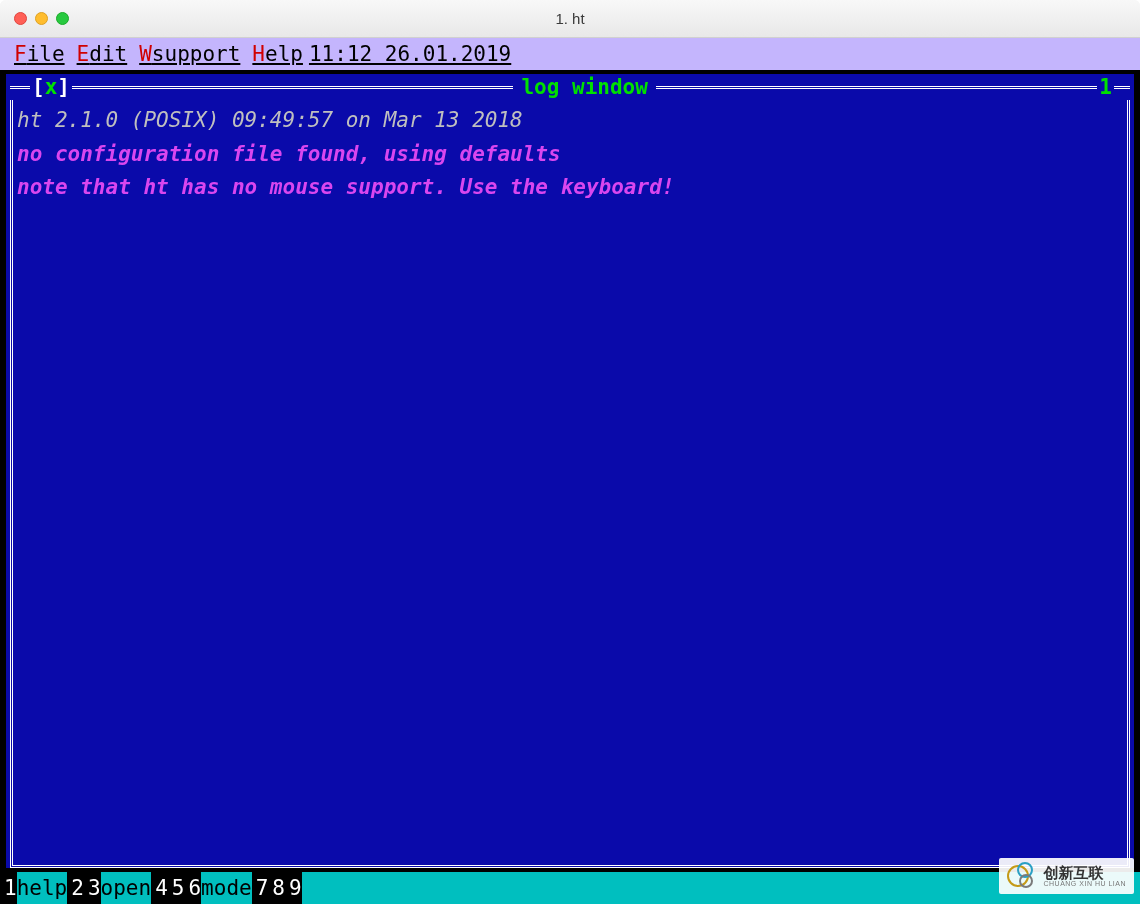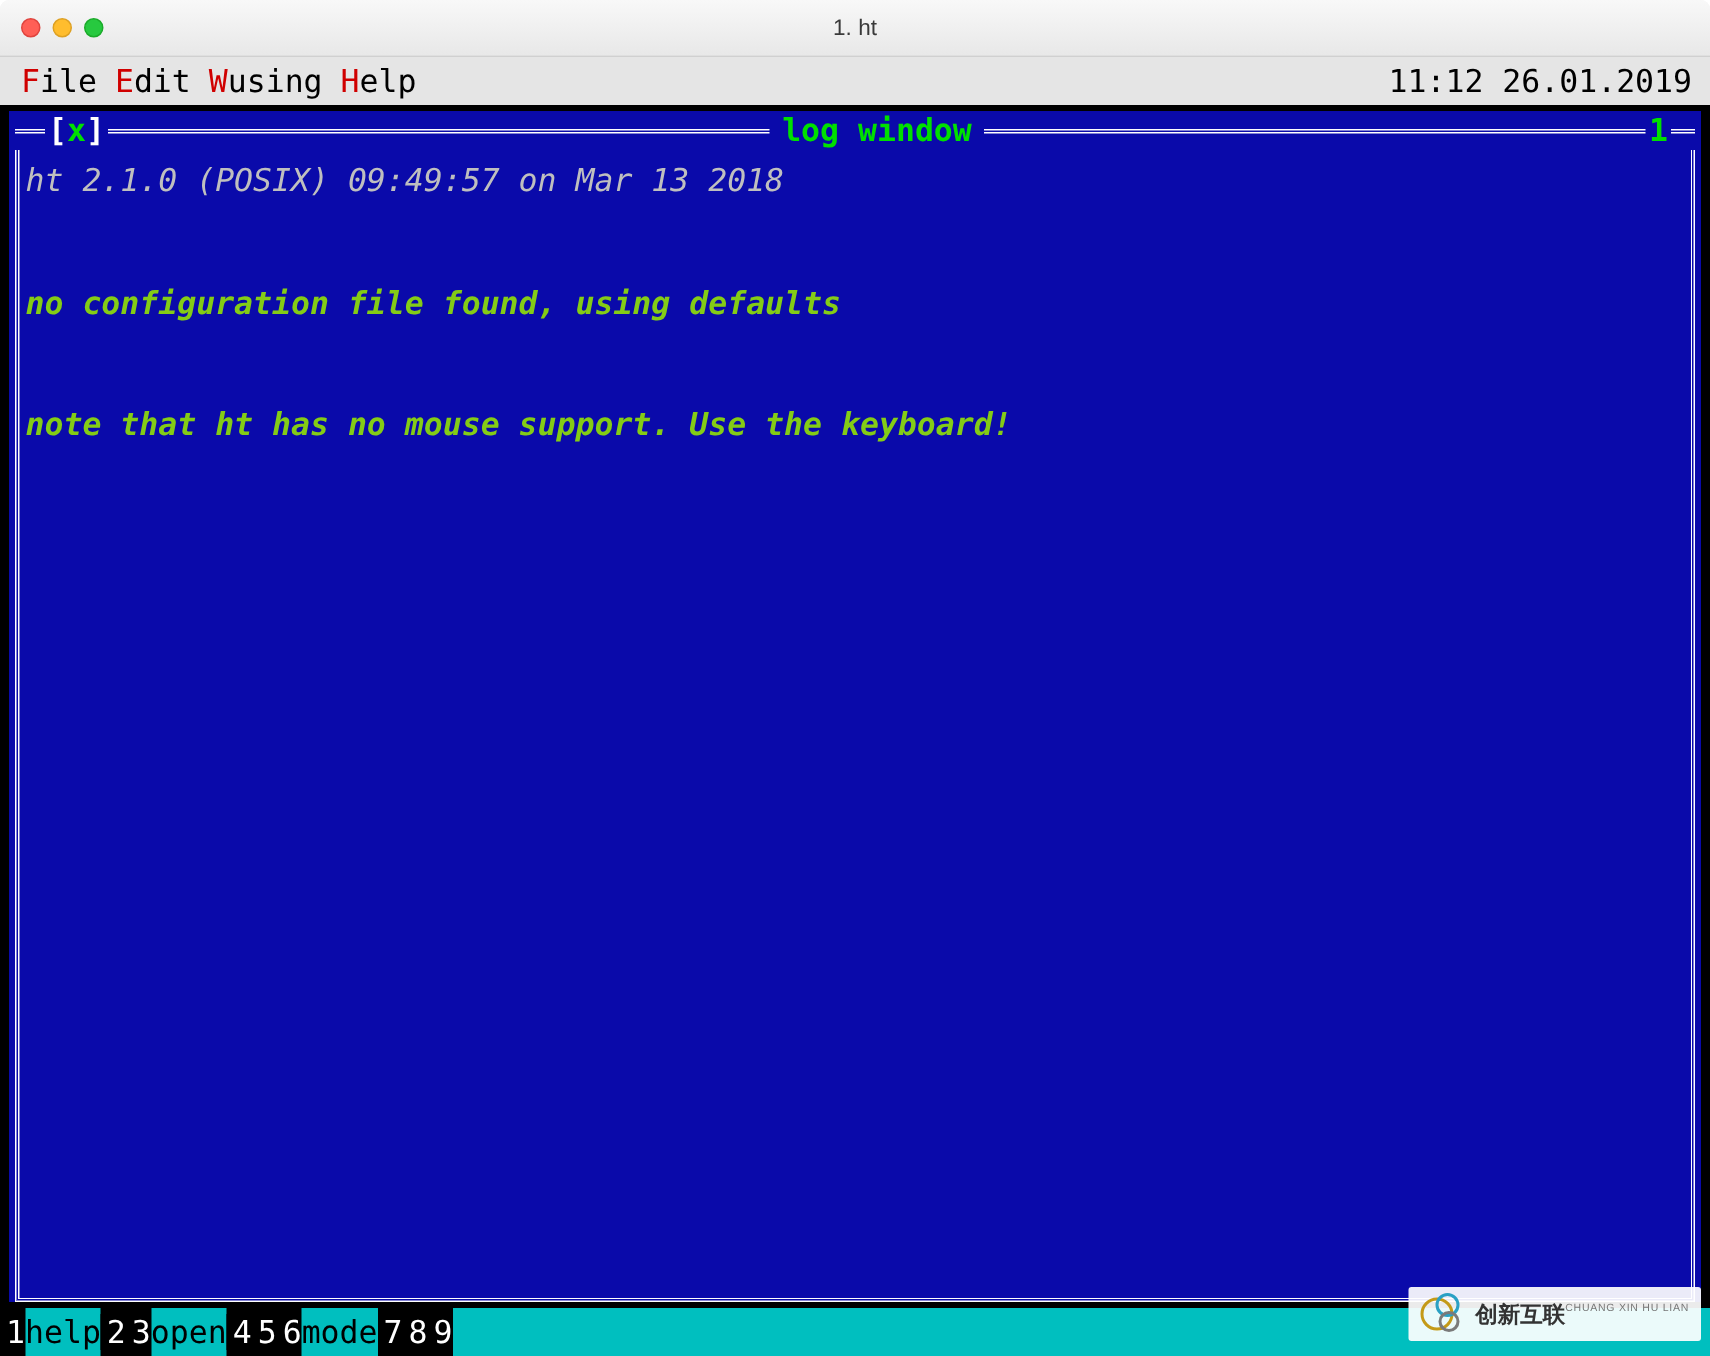--- a/index.html
+++ b/index.html
@@ -64,13 +64,13 @@
     }
     .menubar {
       height: 32px;
-      background: #e5e5e5;
+      background: #c4b5fd;
       color: #000000;
       display: flex;
       align-items: center;
       padding: 0 8px;
-      justify-content: space-between;
       font-weight: 500;
+      text-decoration: underline;
     }
     .menu-items {
       display: flex;

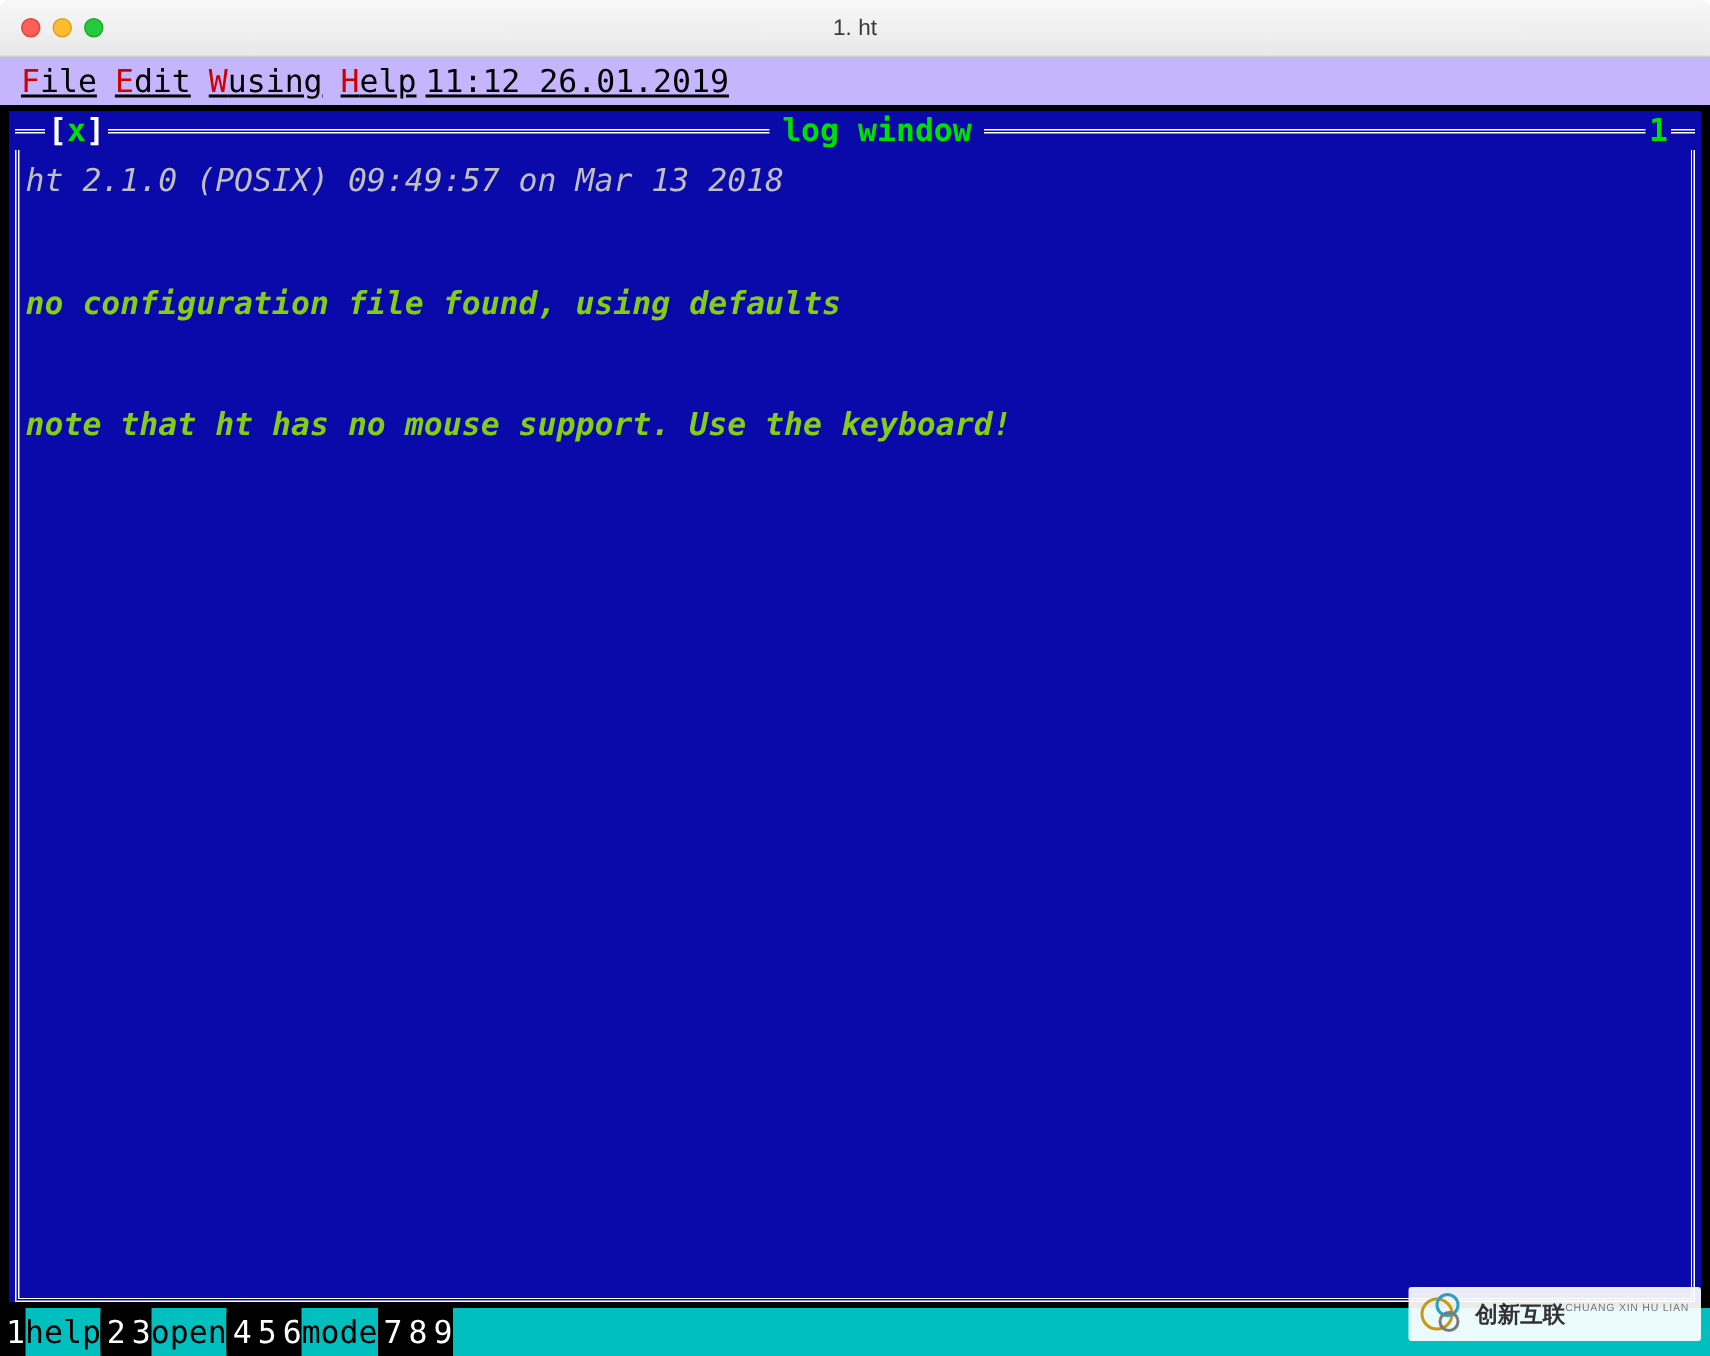--- a/index.html
+++ b/index.html
@@ -248,7 +248,7 @@
       <div class="menu-items">
         <span class="menu-item"><span class="menu-hotkey">F</span><span>ile</span></span>
         <span class="menu-item"><span class="menu-hotkey">E</span><span>dit</span></span>
-        <span class="menu-item"><span class="menu-hotkey">W</span><span>using</span></span>
+        <span class="menu-item"><span class="menu-hotkey">W</span><span>support</span></span>
         <span class="menu-item"><span class="menu-hotkey">H</span><span>elp</span></span>
       </div>
       <div class="datetime">11:12 26.01.2019</div>

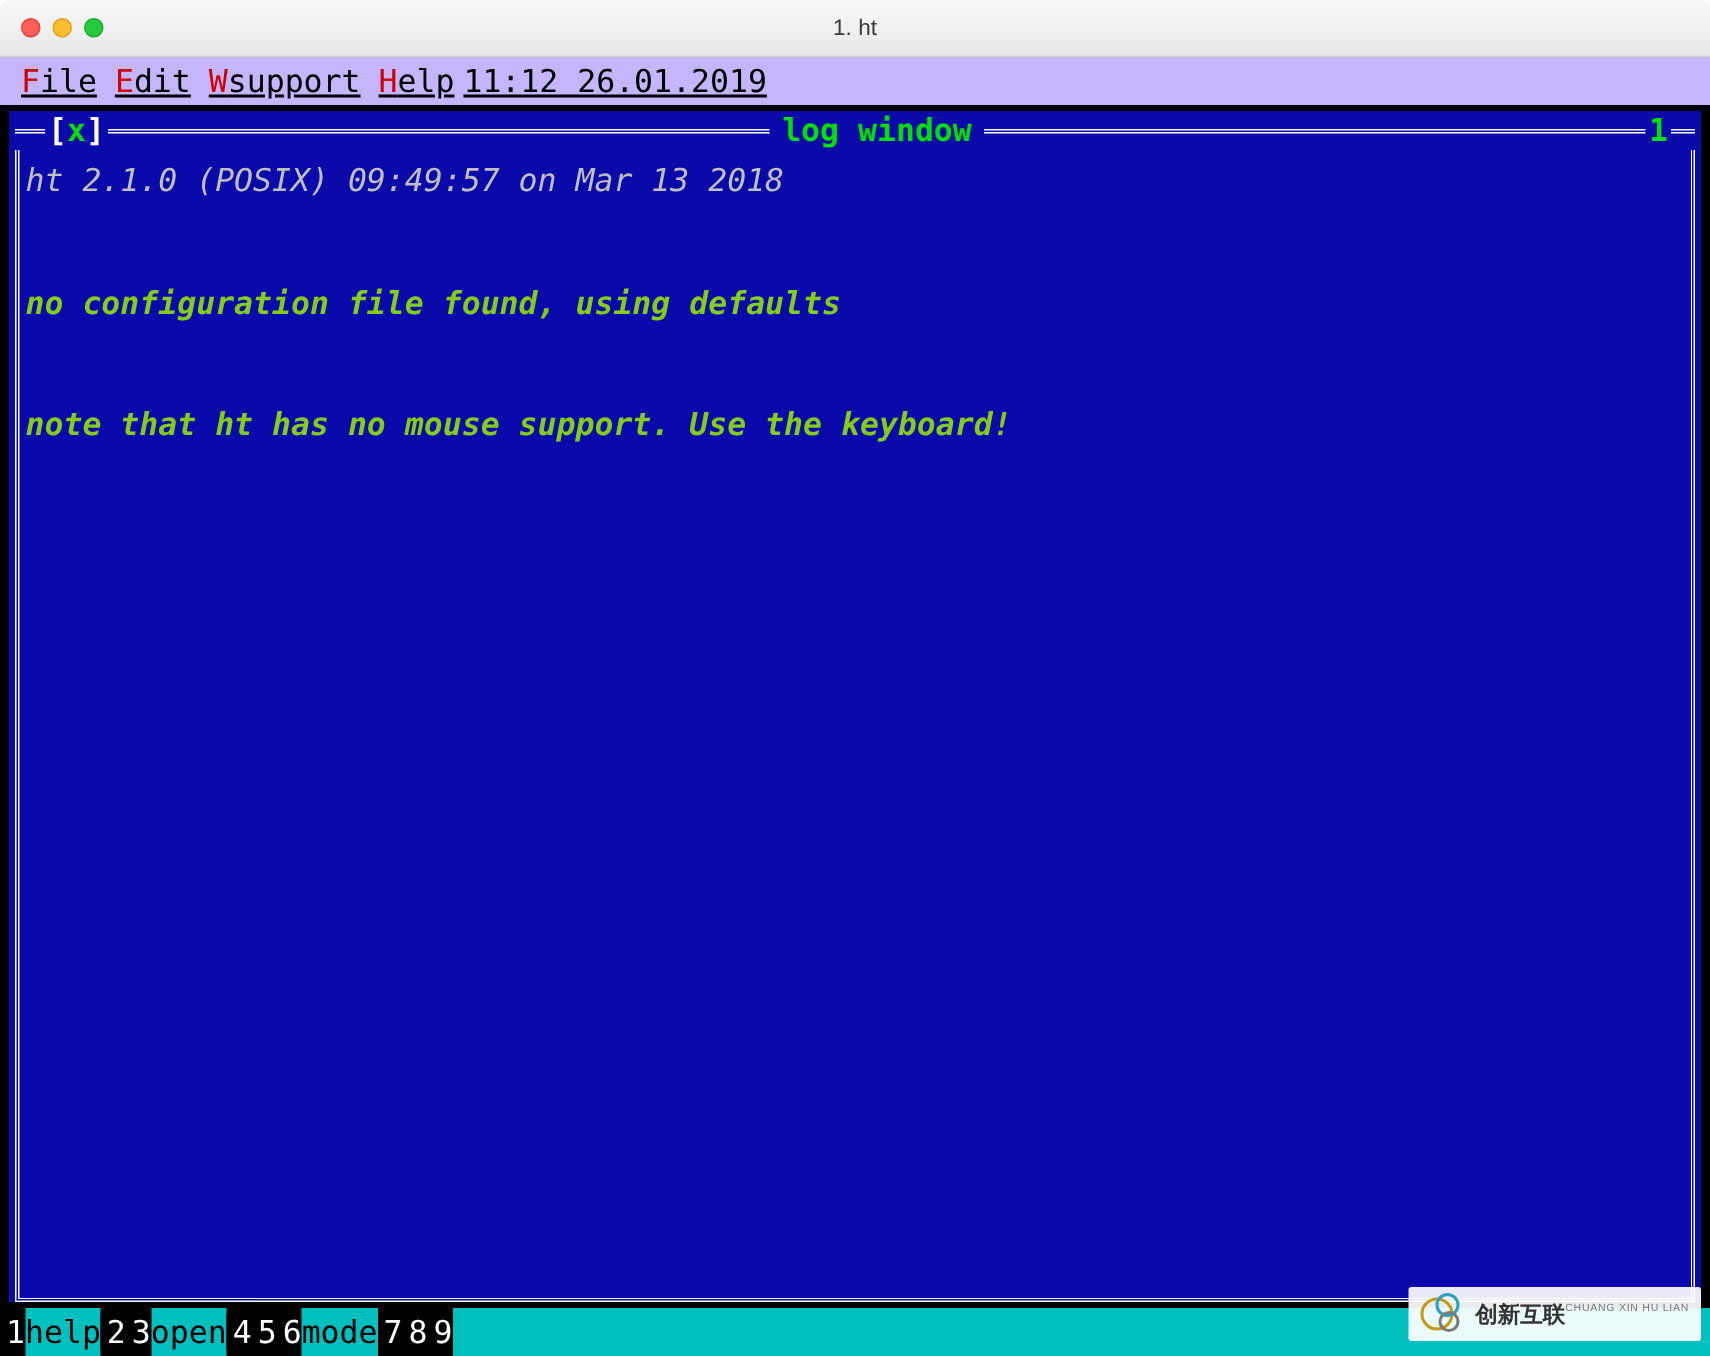--- a/index.html
+++ b/index.html
@@ -152,9 +152,8 @@
       white-space: pre;
     }
     .log-yellow {
-      color: #84cc16;
-      font-weight: bold;
-      margin-top: 48px;
+      color: #d946ef;
+      font-weight: bold;
     }
     .funcbar {
       height: 32px;

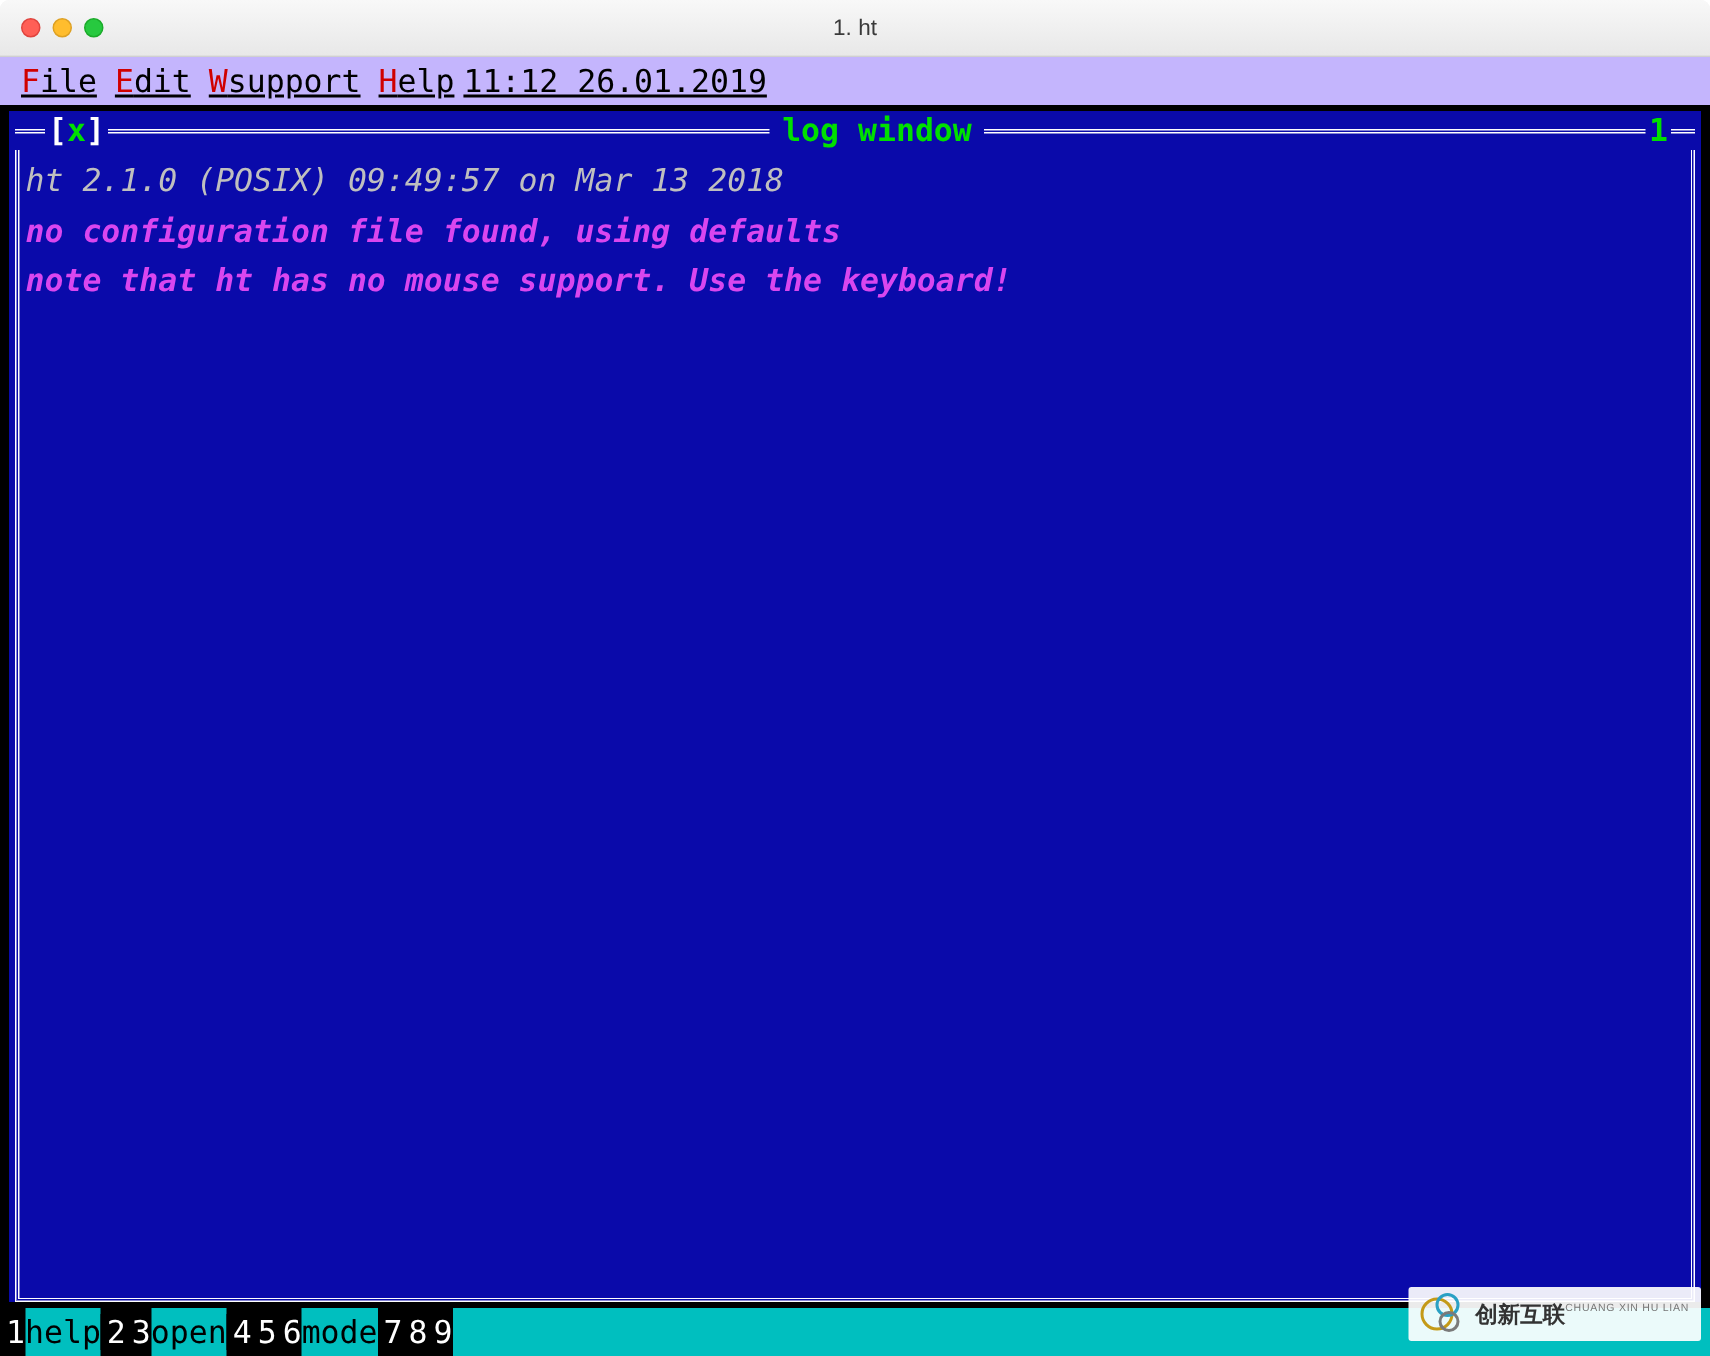--- a/index.html
+++ b/index.html
@@ -214,7 +214,7 @@
     .watermark-icon .c3 { width: 14px; height: 14px; left: 12px; top: 12px; border-color: #7a7a7a; }
     .watermark-text {
       display: flex;
-      flex-direction: row;
+      flex-direction: column;
       line-height: 1;
     }
     .watermark-cn {

